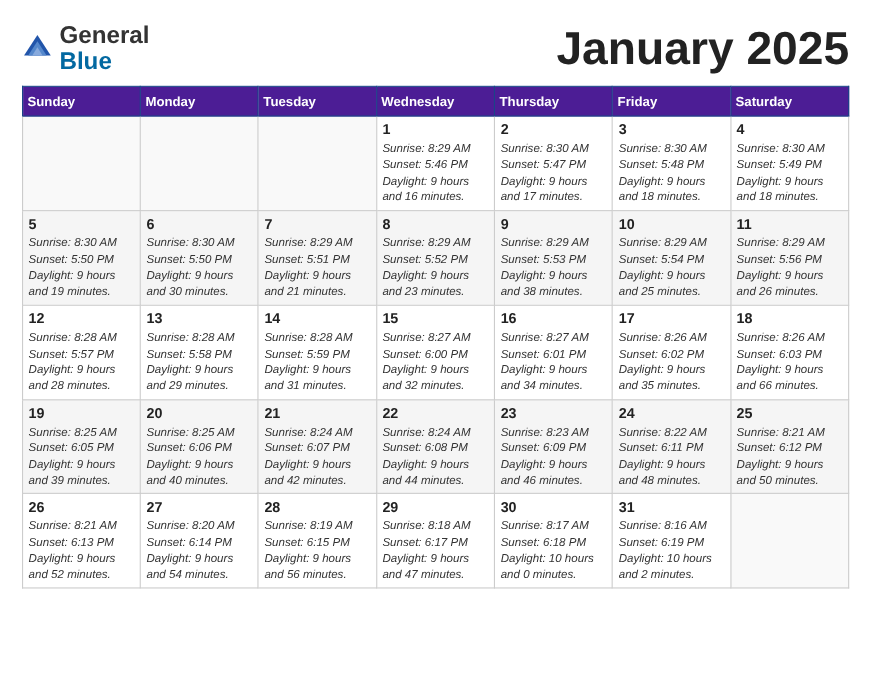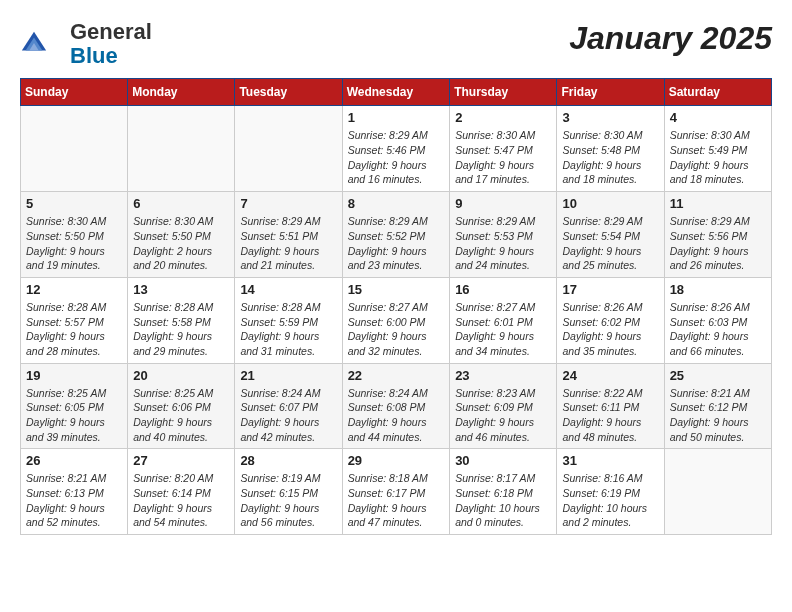--- a/index.html
+++ b/index.html
@@ -19,7 +19,7 @@
     .logo {
       display: flex;
       align-items: center;
-      gap: 22px;
+      gap: 6px;
     }
     .logo-text {
       font-size: 22px;

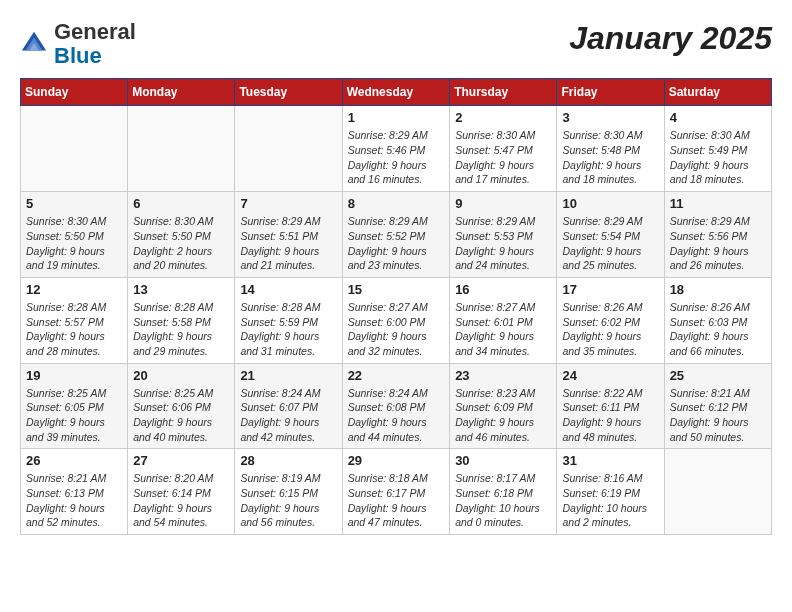--- a/index.html
+++ b/index.html
@@ -36,10 +36,9 @@
       text-align: right;
     }
     .month-title {
-      font-size: 32px;
+      font-size: 42px;
       font-weight: bold;
       color: #222;
-      font-style: italic;
     }
     .subtitle {
       font-size: 16px;

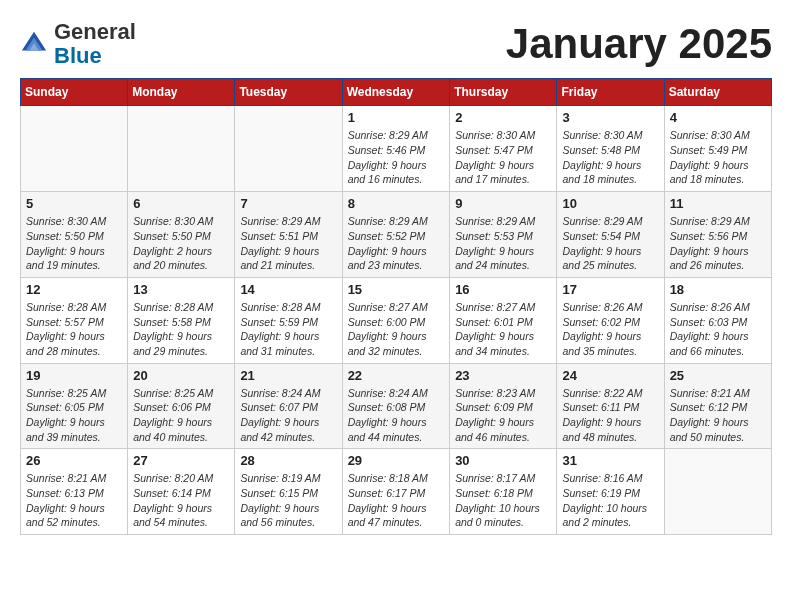--- a/index.html
+++ b/index.html
@@ -50,7 +50,7 @@
       font-size: 11px;
     }
     thead tr th {
-      background-color: #b91c1c;
+      background-color: #4c1d95;
       color: #fff;
       padding: 6px 4px;
       text-align: left;

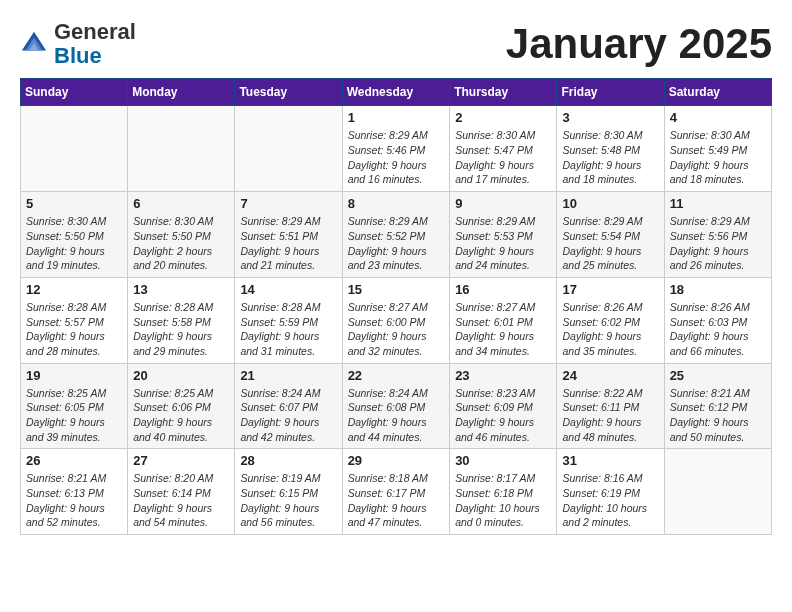--- a/index.html
+++ b/index.html
@@ -151,7 +151,7 @@
         </td>
         <td>
           <div class="day-number">6</div>
-          <div class="day-info">Sunrise: 8:30 AM<br>Sunset: 5:50 PM<br><span>Daylight: 2 hours and 20 minutes.</span></div>
+          <div class="day-info">Sunrise: 8:30 AM<br>Sunset: 5:50 PM<br><span>Daylight: 9 hours and 30 minutes.</span></div>
         </td>
         <td>
           <div class="day-number">7</div>

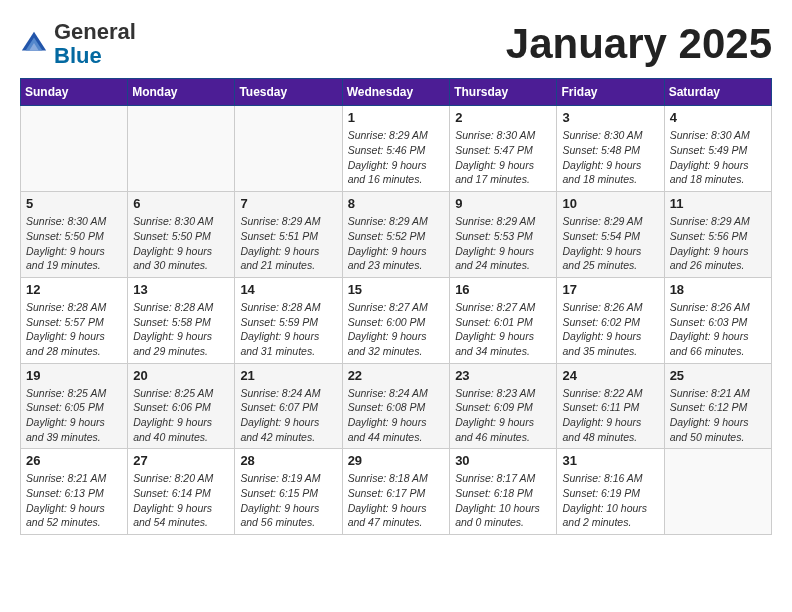--- a/index.html
+++ b/index.html
@@ -163,7 +163,7 @@
         </td>
         <td>
           <div class="day-number">9</div>
-          <div class="day-info">Sunrise: 8:29 AM<br>Sunset: 5:53 PM<br><span>Daylight: 9 hours and 24 minutes.</span></div>
+          <div class="day-info">Sunrise: 8:29 AM<br>Sunset: 5:53 PM<br><span>Daylight: 9 hours and 38 minutes.</span></div>
         </td>
         <td>
           <div class="day-number">10</div>

